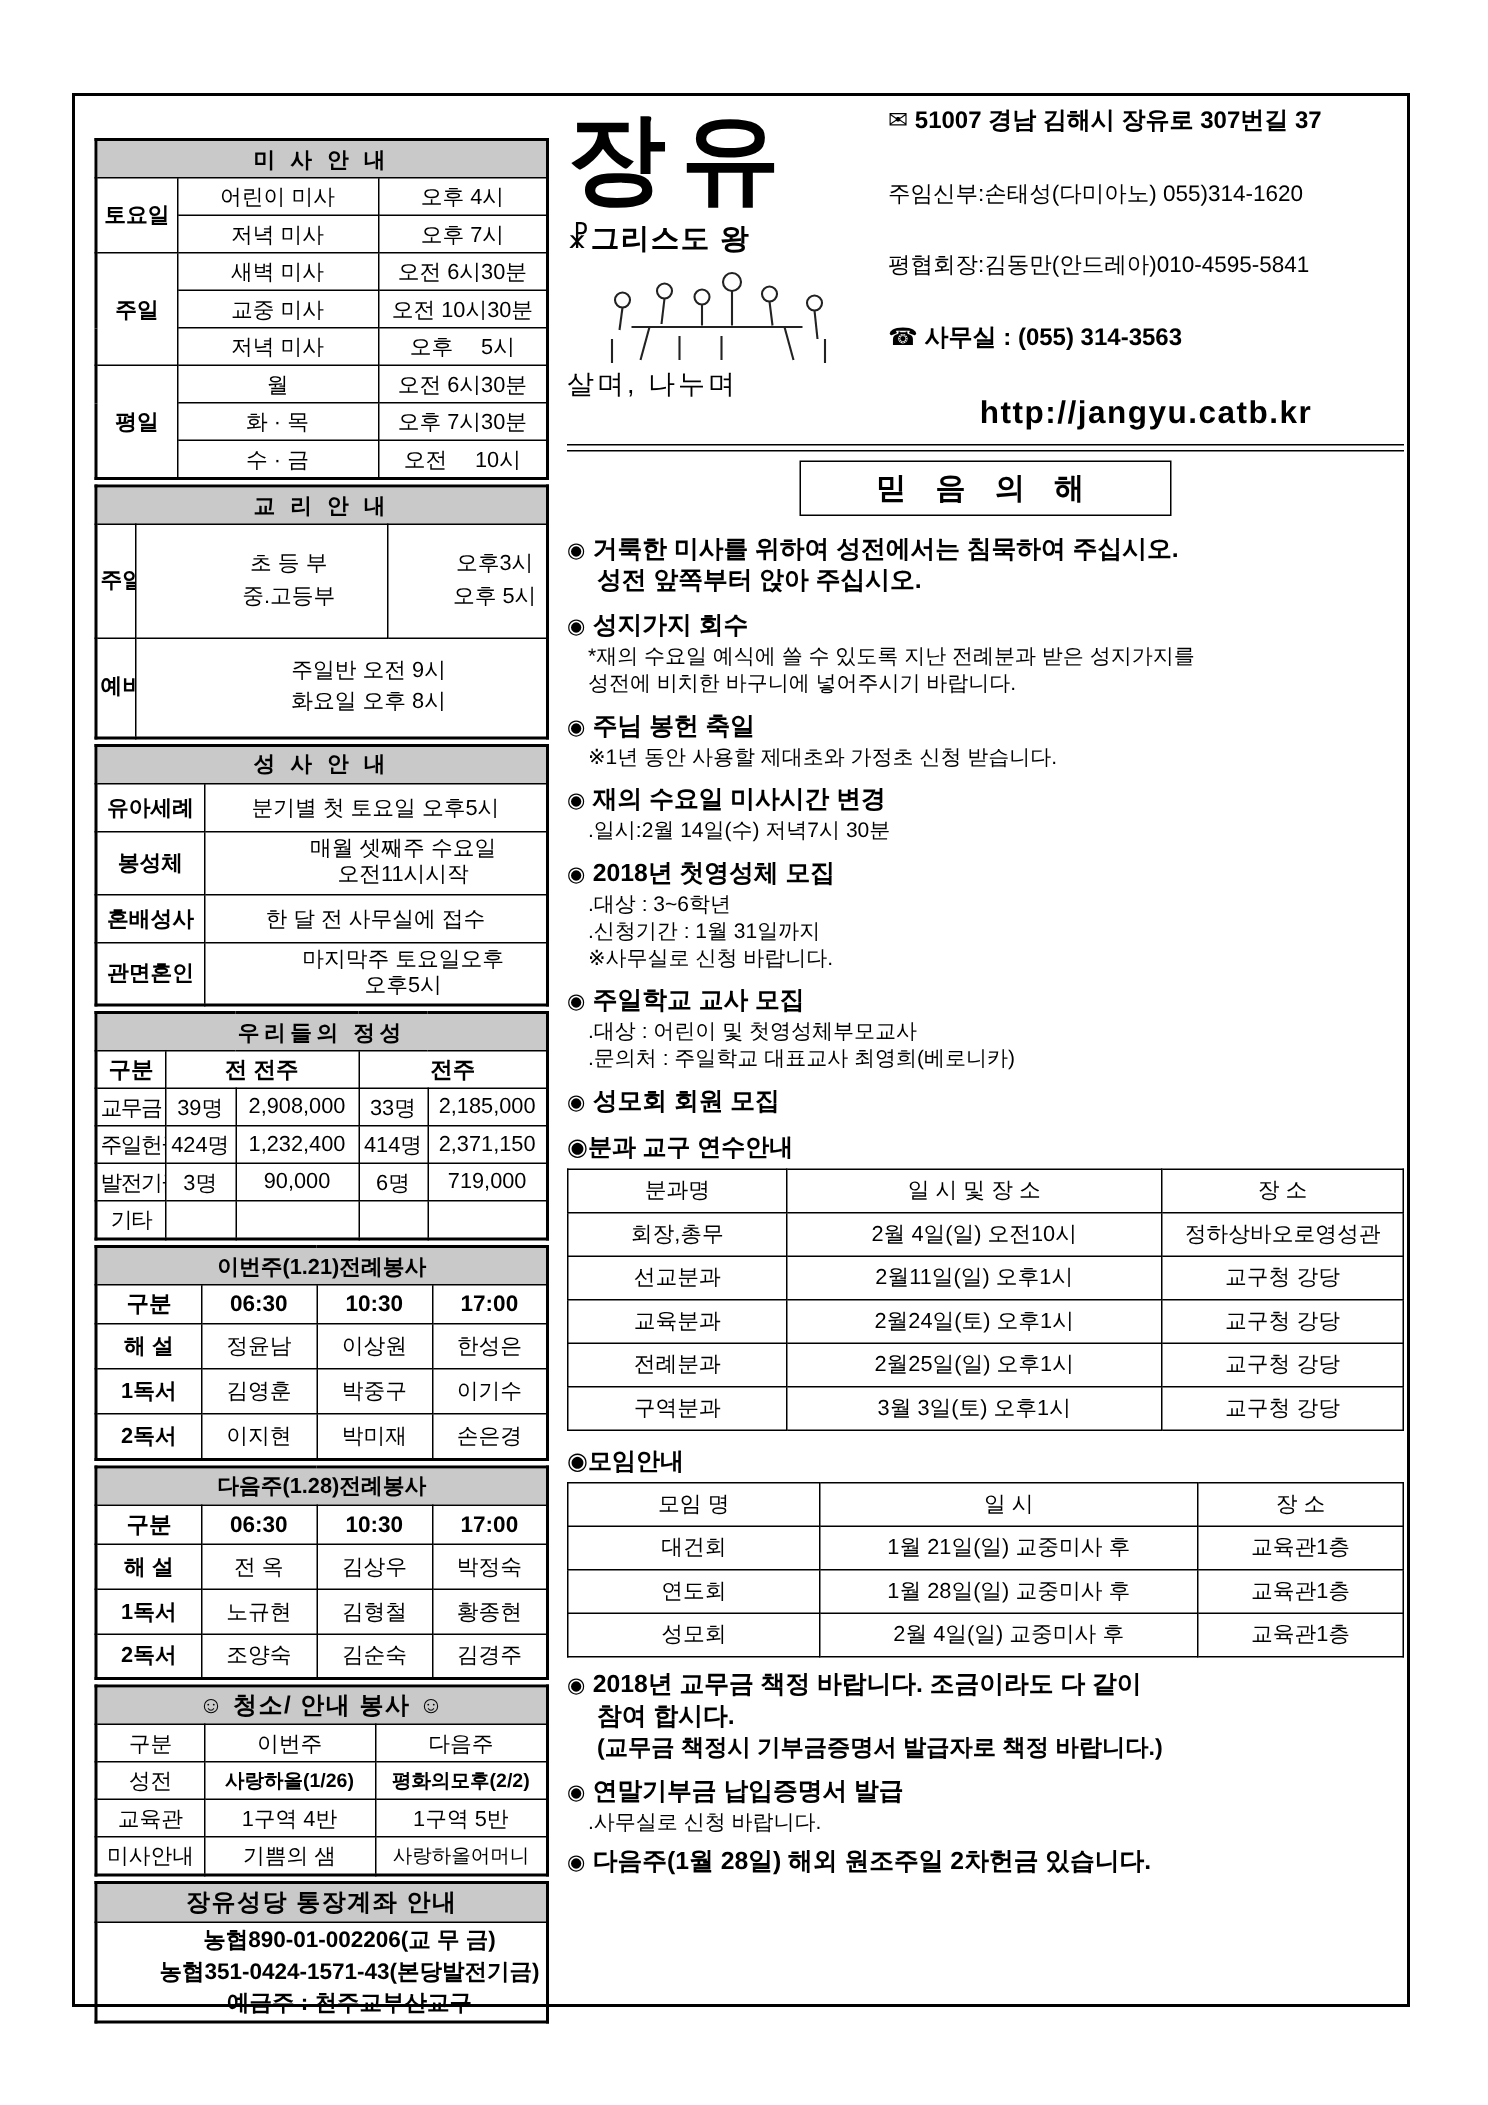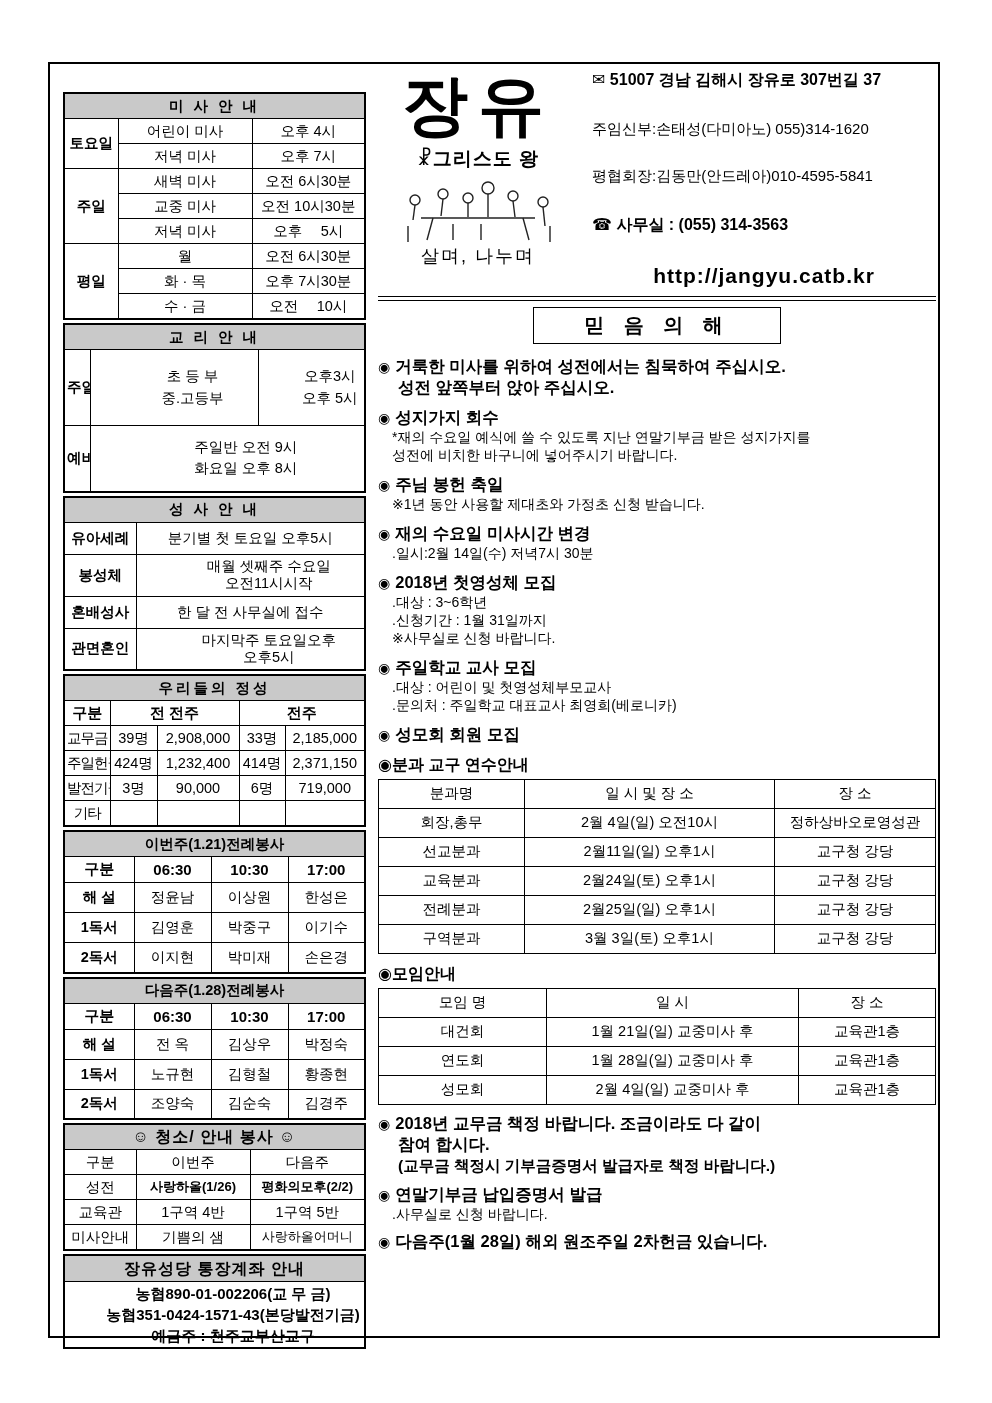--- a/index.html
+++ b/index.html
@@ -30,7 +30,7 @@
   
   .right-col{position:absolute;left:378px;top:70px;width:558px;}
   .hdr{display:flex;height:218px;}
-  .logo-block{width:200px;text-align:center;}
+  .logo-block{width:200px;}
   .logo-title{font-size:66px;font-weight:bold;letter-spacing:10px;line-height:1.0;margin-top:2px;}
   .logo-sub{font-size:19px;font-weight:bold;margin-top:8px;letter-spacing:1px;}
   .illus{margin-top:8px;}

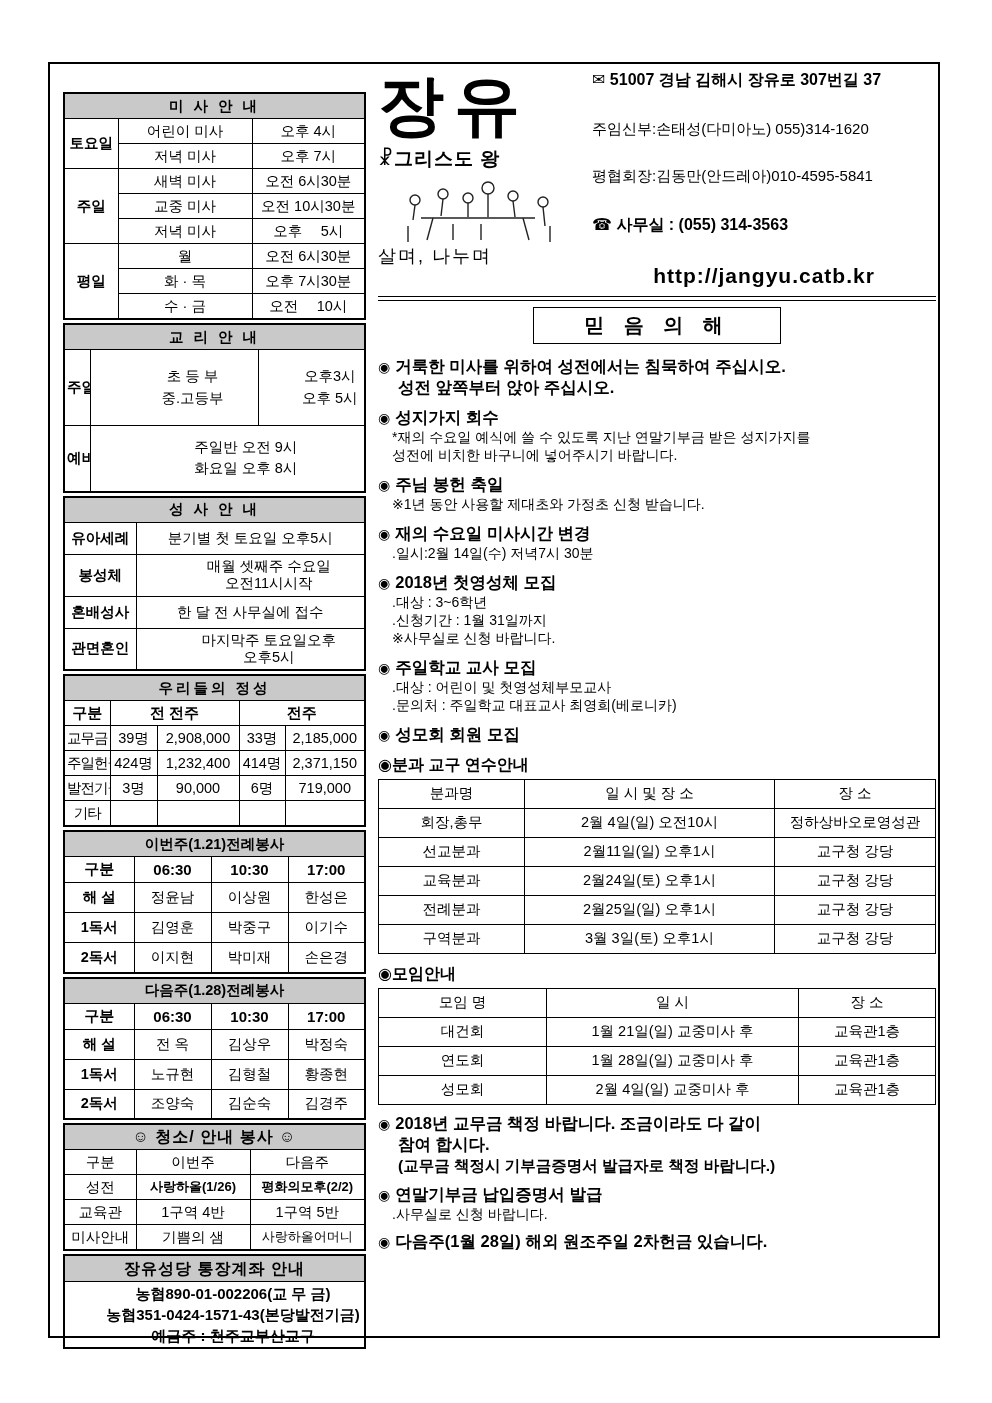--- a/index.html
+++ b/index.html
@@ -410,7 +410,7 @@
 
   <div class="ann">
     <div class="ann-head"><span class="bullet">◉</span><span>성지가지 회수</span></div>
-    <div class="ann-line">*재의 수요일 예식에 쓸 수 있도록 지난 연말기부금 받은 성지가지를</div>
+    <div class="ann-line">*재의 수요일 예식에 쓸 수 있도록 지난 전례분과 받은 성지가지를</div>
     <div class="ann-line">성전에 비치한 바구니에 넣어주시기 바랍니다.</div>
   </div>
 

